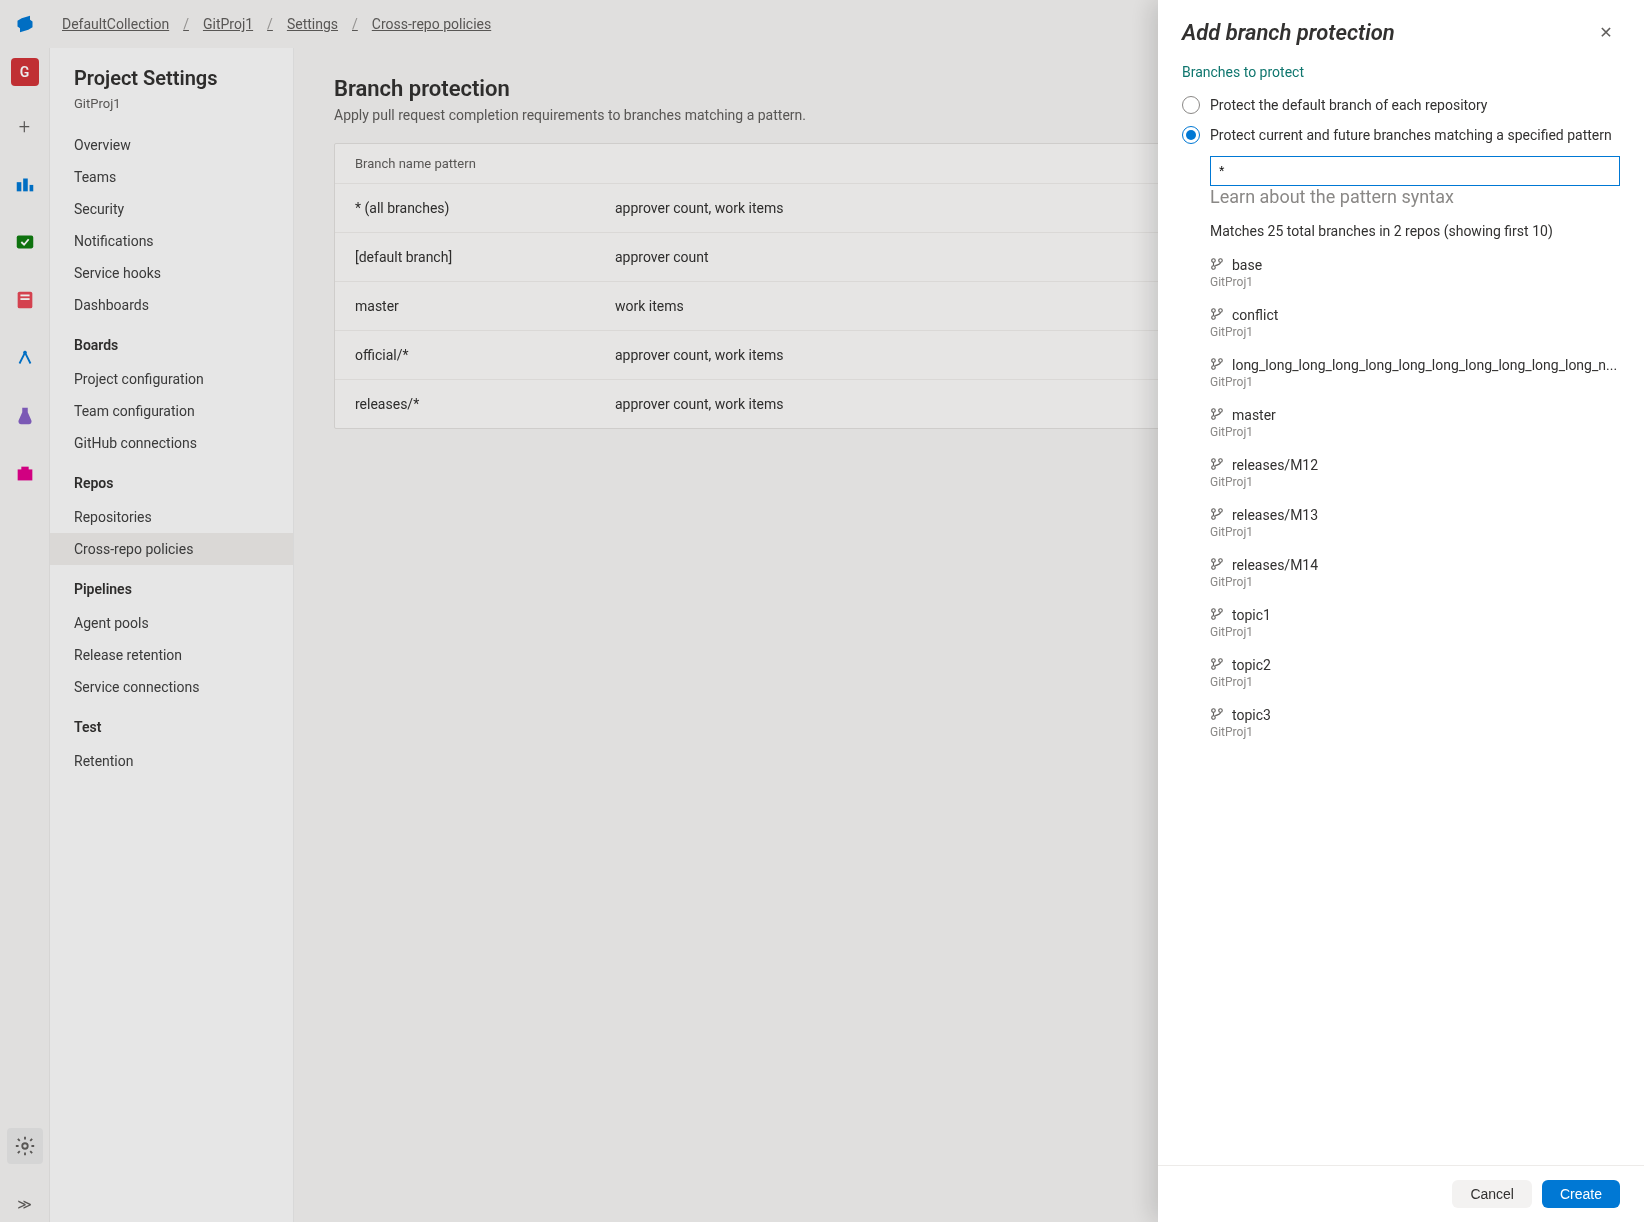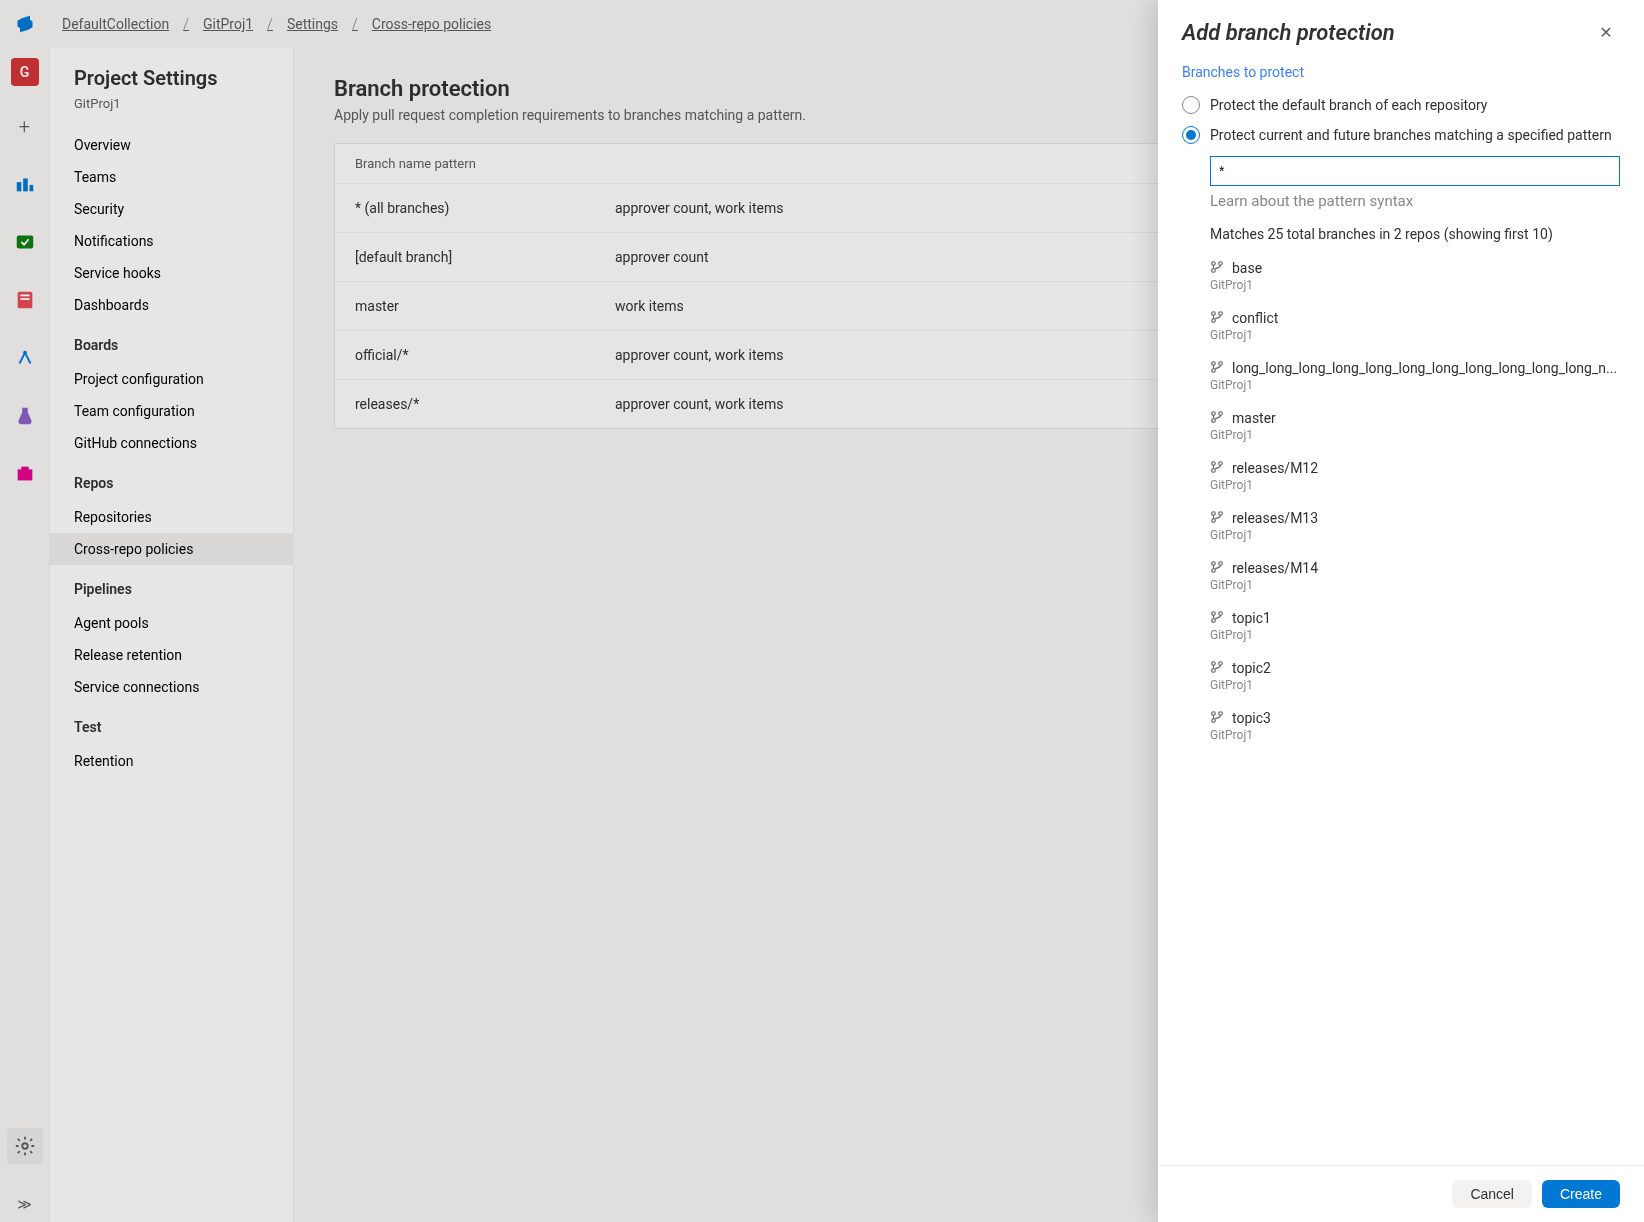--- a/index.html
+++ b/index.html
@@ -159,7 +159,7 @@
     flex: 1; overflow-y: auto;
     padding: 8px 24px 20px 24px;
   }
-  .field-label { font-size: 14px; color: #3b82f6; margin-bottom: 10px; }
+  .field-label { font-size: 14px; color: #0f766e; margin-bottom: 10px; }
   .radio-row {
     display: flex; align-items: center; gap: 10px;
     padding: 6px 0; cursor: pointer;

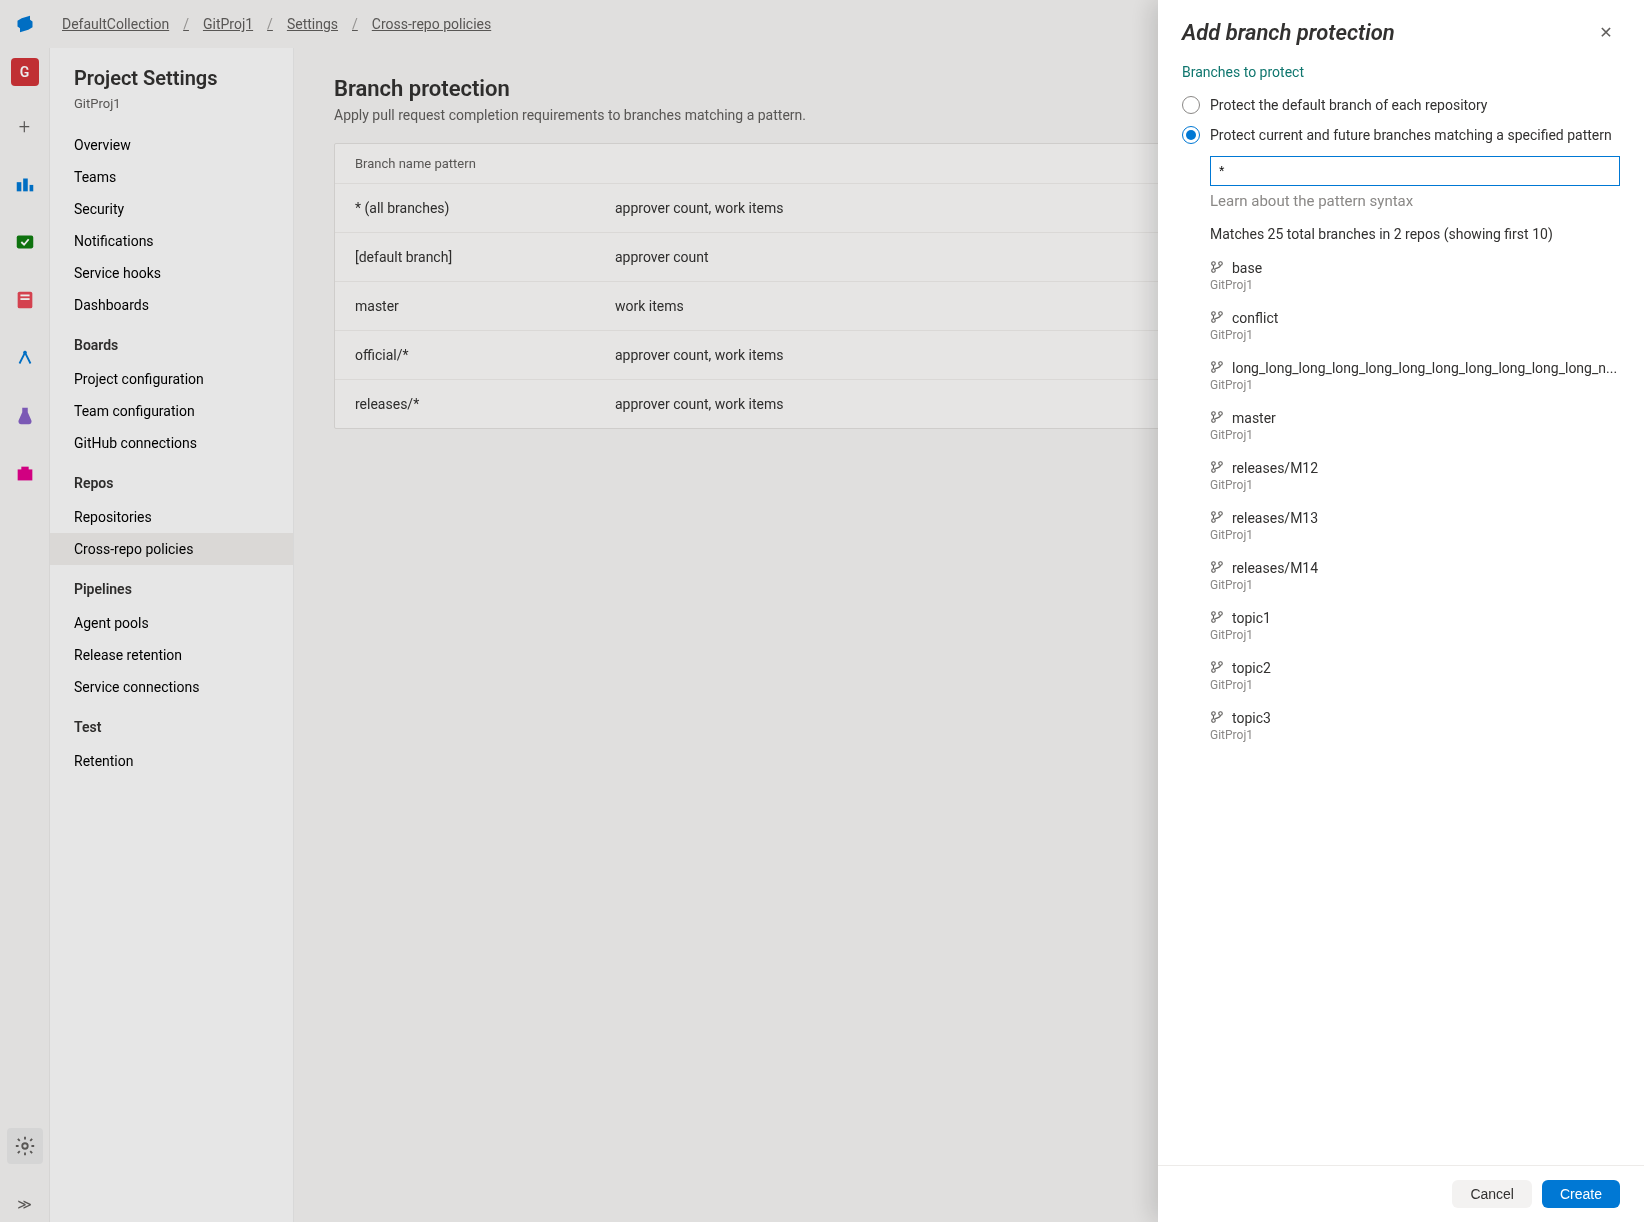--- a/index.html
+++ b/index.html
@@ -104,7 +104,7 @@
   }
   .side-item {
     font-size: 14px; padding: 8px 24px;
-    cursor: pointer; color: #000000;
+    cursor: pointer; color: #404040;
   }
   .side-item.active { background: #edebe9; font-weight: 400; }
 

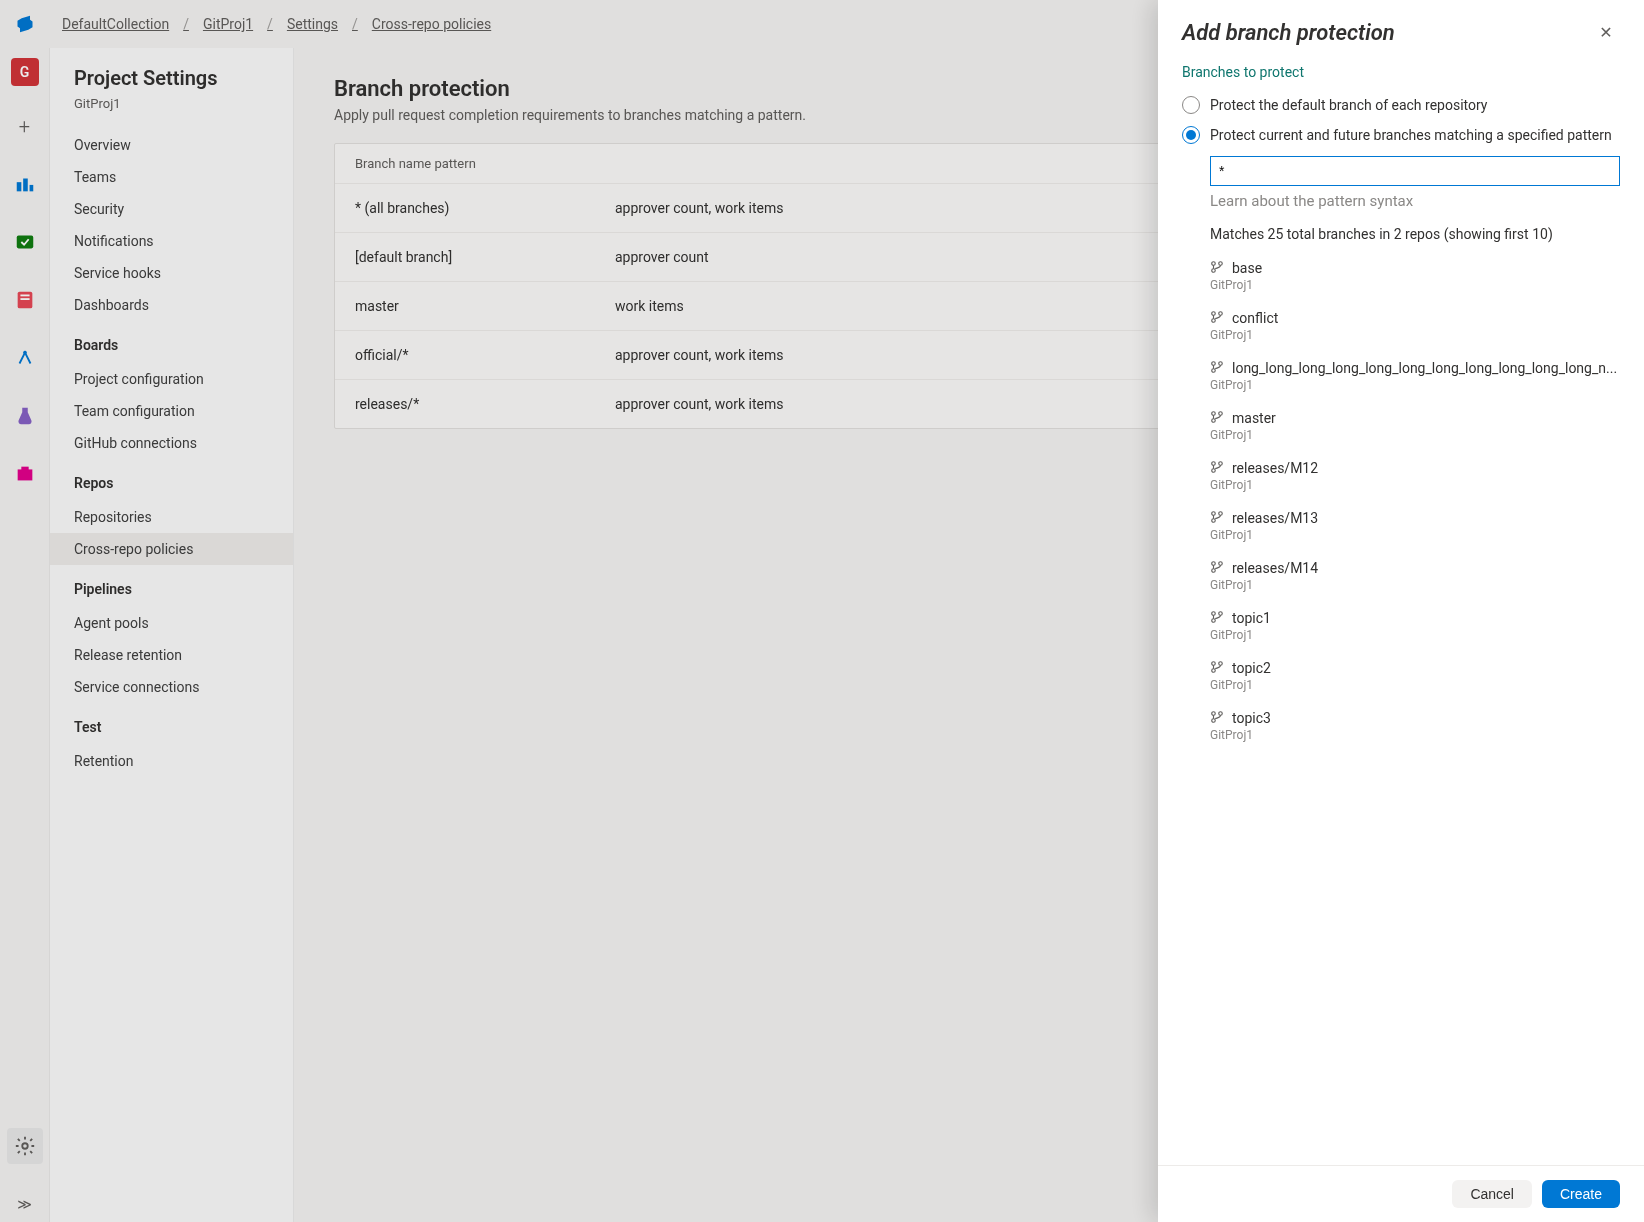--- a/index.html
+++ b/index.html
@@ -182,7 +182,7 @@
     outline: none;
   }
   .pattern-help {
-    font-size: 15px; color: #8a8886; margin-top: 6px;
+    font-size: 18px; color: #8a8886; 
   }
   .match-summary {
     margin: 16px 0 10px 28px; font-size: 14px;

